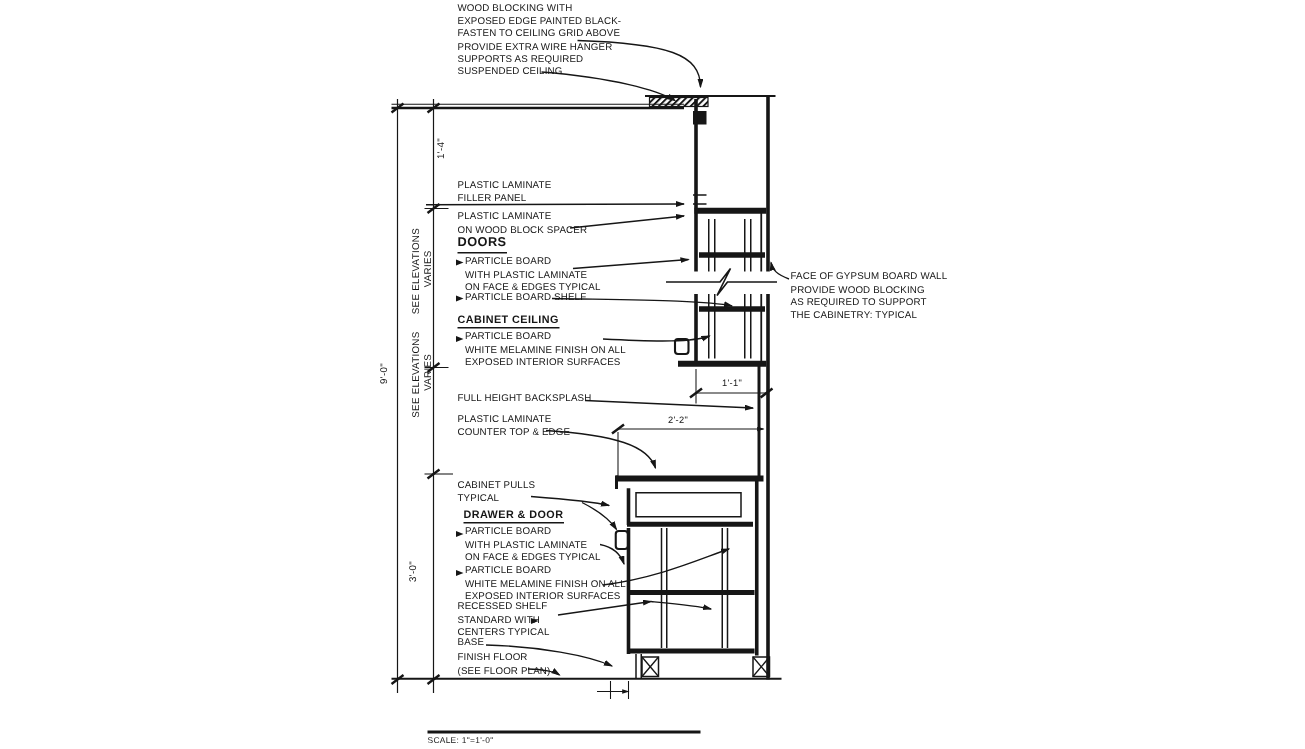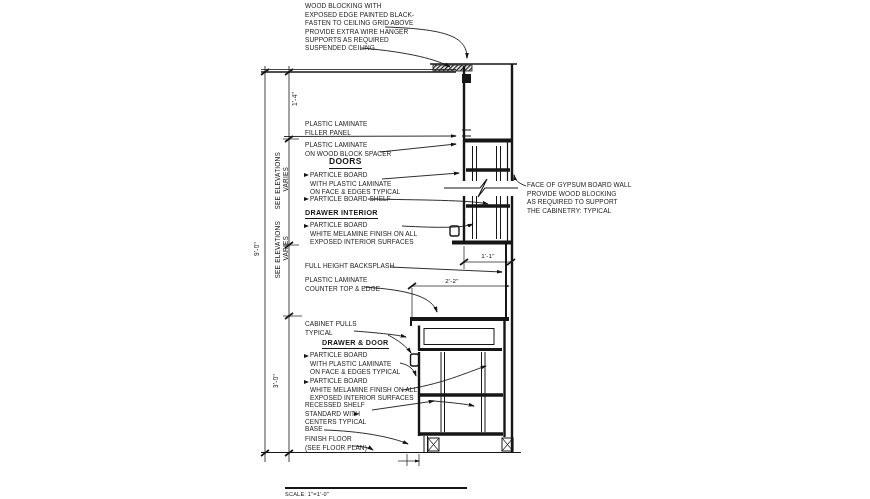--- a/index.html
+++ b/index.html
@@ -11,7 +11,7 @@
     position:absolute;font-size:6.5px;line-height:1.32;letter-spacing:.1px;
     white-space:pre-line;color:#161616;
   }
-  .hdr{font-size:8.5px;font-weight:bold;letter-spacing:.3px;border-bottom:1.2px solid #161616;padding-bottom:.5px;white-space:nowrap;margin-left:24px;}
+  .hdr{font-size:8.5px;font-weight:bold;letter-spacing:.3px;border-bottom:1.2px solid #161616;padding-bottom:.5px;white-space:nowrap;}
   .hdr2{font-size:7.2px;font-weight:bold;letter-spacing:.3px;border-bottom:1.2px solid #161616;padding-bottom:.5px;white-space:nowrap;}
   .vtext{
     position:absolute;writing-mode:vertical-rl;transform:rotate(180deg);

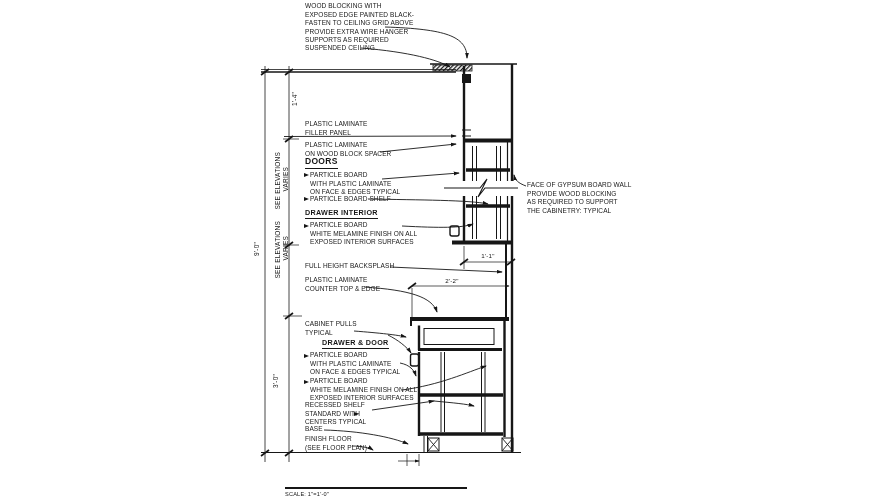--- a/index.html
+++ b/index.html
@@ -170,7 +170,7 @@
 ON FACE &amp; EDGES TYPICAL</div>
   <span class="flag" style="left:304px;top:197px;"></span>
   <div class="ann" style="left:310px;top:195px;">PARTICLE BOARD SHELF</div>
-  <div class="ann hdr2" style="left:305px;top:208px;">DRAWER INTERIOR</div>
+  <div class="ann hdr2" style="left:305px;top:208px;">CABINET CEILING</div>
   <span class="flag" style="left:304px;top:224px;"></span>
   <div class="ann" style="left:310px;top:221px;">PARTICLE BOARD
 WHITE MELAMINE FINISH ON ALL

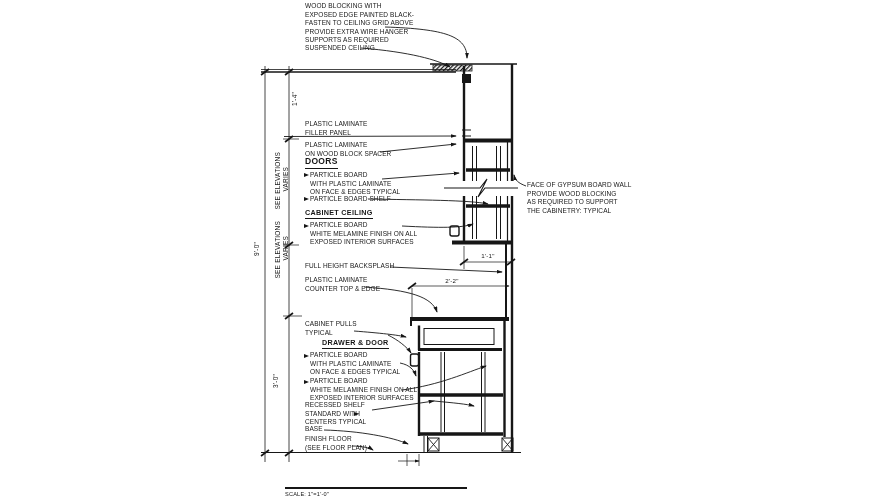--- a/index.html
+++ b/index.html
@@ -180,7 +180,7 @@
 COUNTER TOP &amp; EDGE</div>
   <div class="ann" style="left:305px;top:320px;">CABINET PULLS
 TYPICAL</div>
-  <div class="ann hdr2" style="left:322px;top:338px;">DRAWER &amp; DOOR</div>
+  <div class="ann hdr2" style="left:309px;top:338px;">DRAWER &amp; DOOR</div>
   <span class="flag" style="left:304px;top:354px;"></span>
   <div class="ann" style="left:310px;top:351px;">PARTICLE BOARD
 WITH PLASTIC LAMINATE

